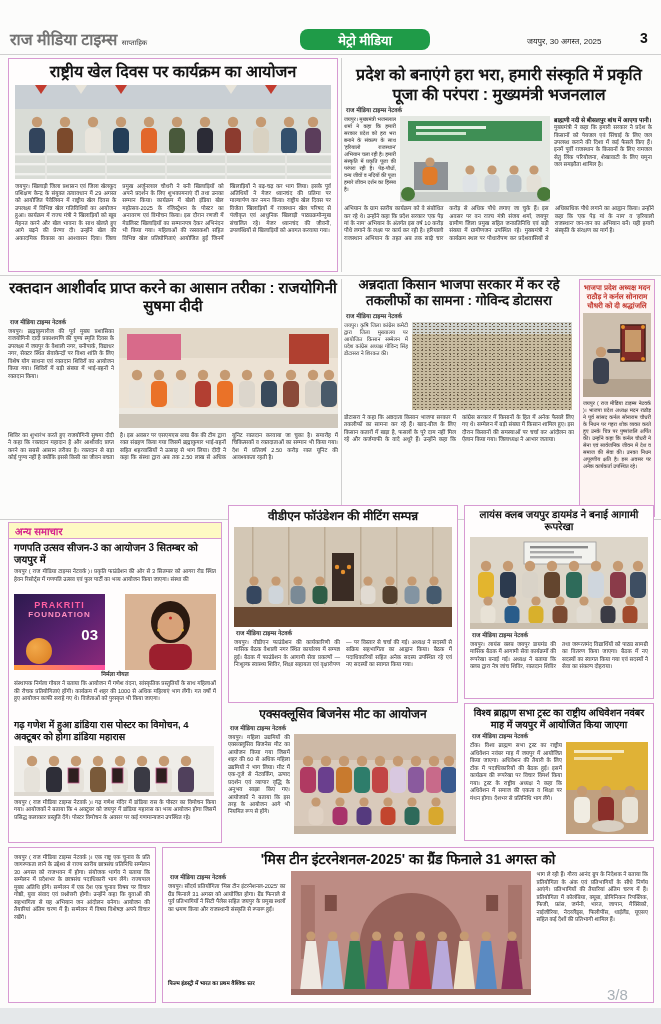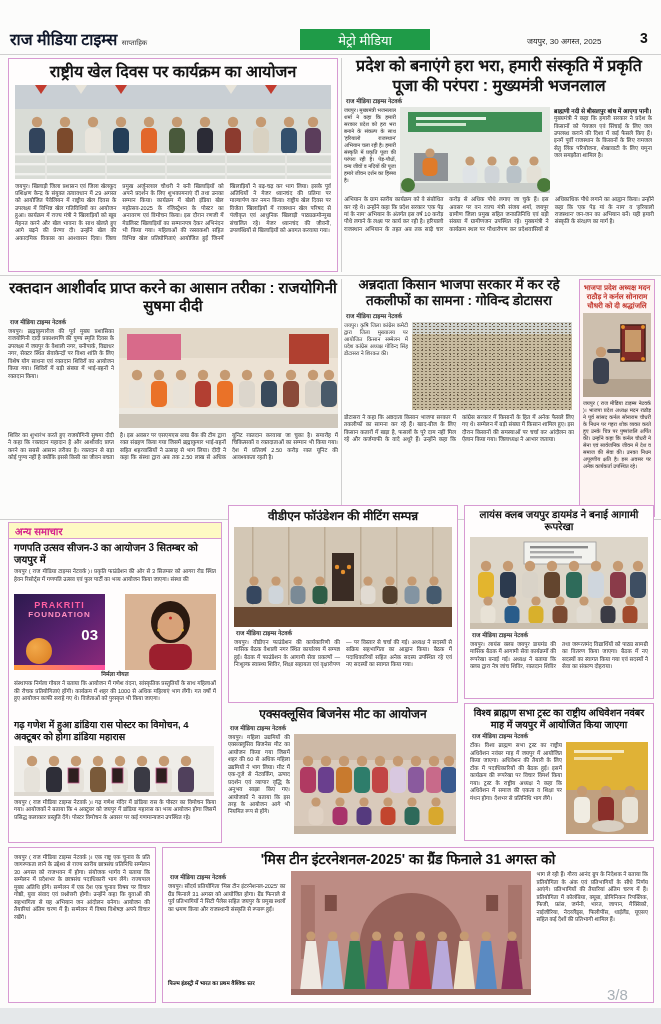--- a/index.html
+++ b/index.html
@@ -21,7 +21,7 @@
   .divider{background:#cfcfcf;}
   .photo{display:block;width:100%;height:100%;}
   .caption{font-size:5.8px;font-weight:bold;color:#333;text-align:center;}
-  .masthead{font-size:16px;font-weight:bold;color:#0f172a;letter-spacing:0;}
+  .masthead{font-size:16px;font-weight:bold;color:#737373;letter-spacing:0;}
   .weekly{font-size:7px;color:#333;}
   .banner{background:#1f9b48;color:#fff;font-weight:normal;font-size:13px;
           display:flex;align-items:center;justify-content:center;}

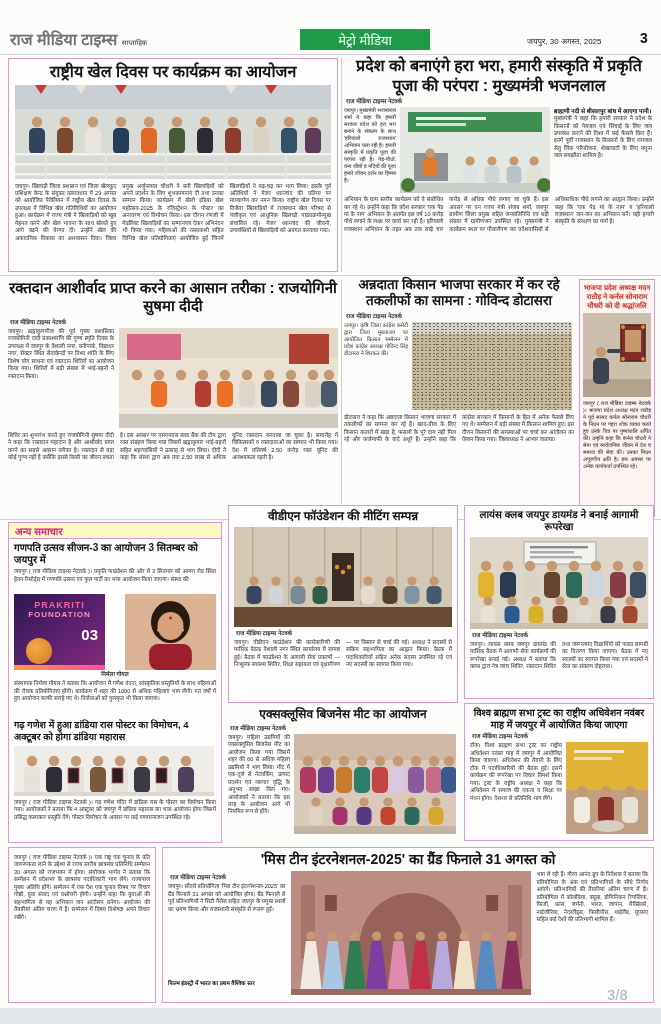--- a/index.html
+++ b/index.html
@@ -23,8 +23,8 @@
   .caption{font-size:5.8px;font-weight:bold;color:#333;text-align:center;}
   .masthead{font-size:16px;font-weight:bold;color:#737373;letter-spacing:0;}
   .weekly{font-size:7px;color:#333;}
-  .banner{background:#1f9b48;color:#fff;font-weight:normal;font-size:13px;
-          display:flex;align-items:center;justify-content:center;}
+  .banner{background:#1f9b48;color:#fff;font-weight:bold;font-size:13px;
+          display:flex;align-items:center;justify-content:center;border-radius:8px;}
   .dateline{font-size:8px;color:#222;}
   .pageno{font-size:14px;font-weight:bold;color:#111;}
   .red-hl{color:#c2352b;font-weight:bold;text-align:center;line-height:1.25;}

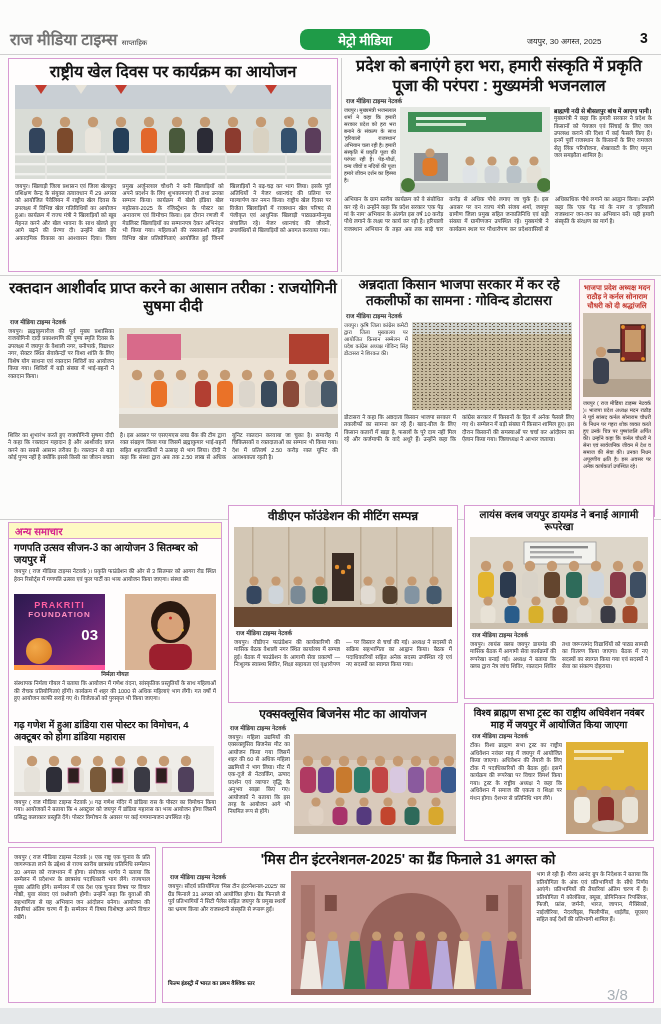--- a/index.html
+++ b/index.html
@@ -108,7 +108,7 @@
   </div>
 
   <div class="abs" style="left:344px;top:56px;width:310px;height:216px;">
-    <div class="hl" style="font-size:16px;">प्रदेश को बनाएंगे हरा भरा, हमारी संस्कृति में प्रकृति पूजा की परंपरा : मुख्यमंत्री भजनलाल</div>
+    <div class="hl" style="font-size:16px;margin-top:9px;">प्रदेश को बनाएंगे हरा भरा, हमारी संस्कृति में प्रकृति पूजा की परंपरा : मुख्यमंत्री भजनलाल</div>
     <div class="byline">राज मीडिया टाइम्स नेटवर्क</div>
     <div style="display:flex;gap:4px;height:86px;">
       <div class="micro" style="width:52px;font-size:5.2px;">जयपुर। मुख्यमंत्री भजनलाल शर्मा ने कहा कि हमारी सरकार प्रदेश को हरा भरा बनाने के संकल्प के साथ 'हरियालो राजस्थान' अभियान चला रही है। हमारी संस्कृति में प्रकृति पूजा की परंपरा रही है। पेड़-पौधों, वन्य जीवों व नदियों की पूजा हमारे जीवन दर्शन का हिस्सा है।</div>

